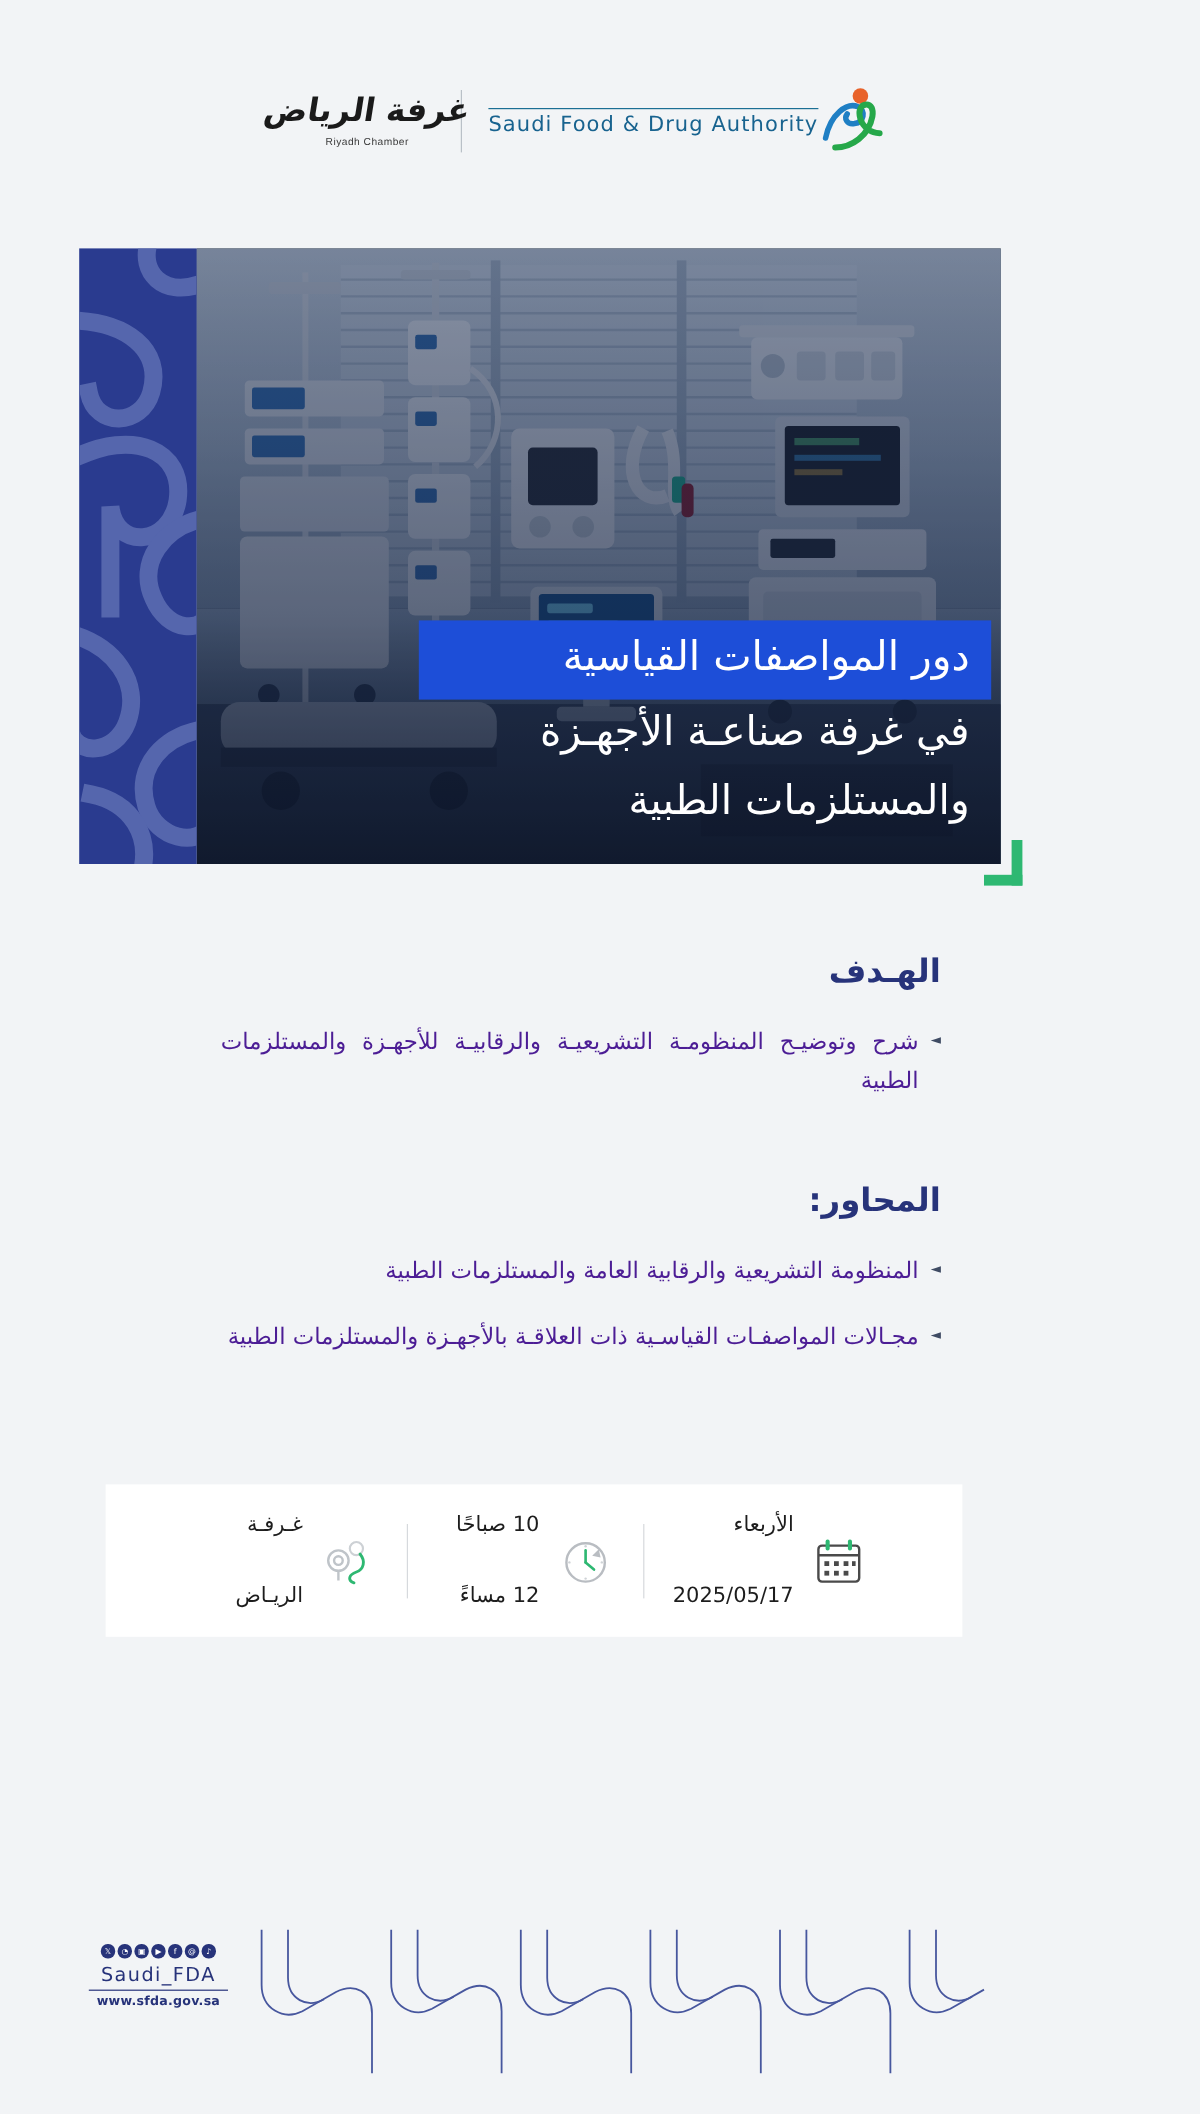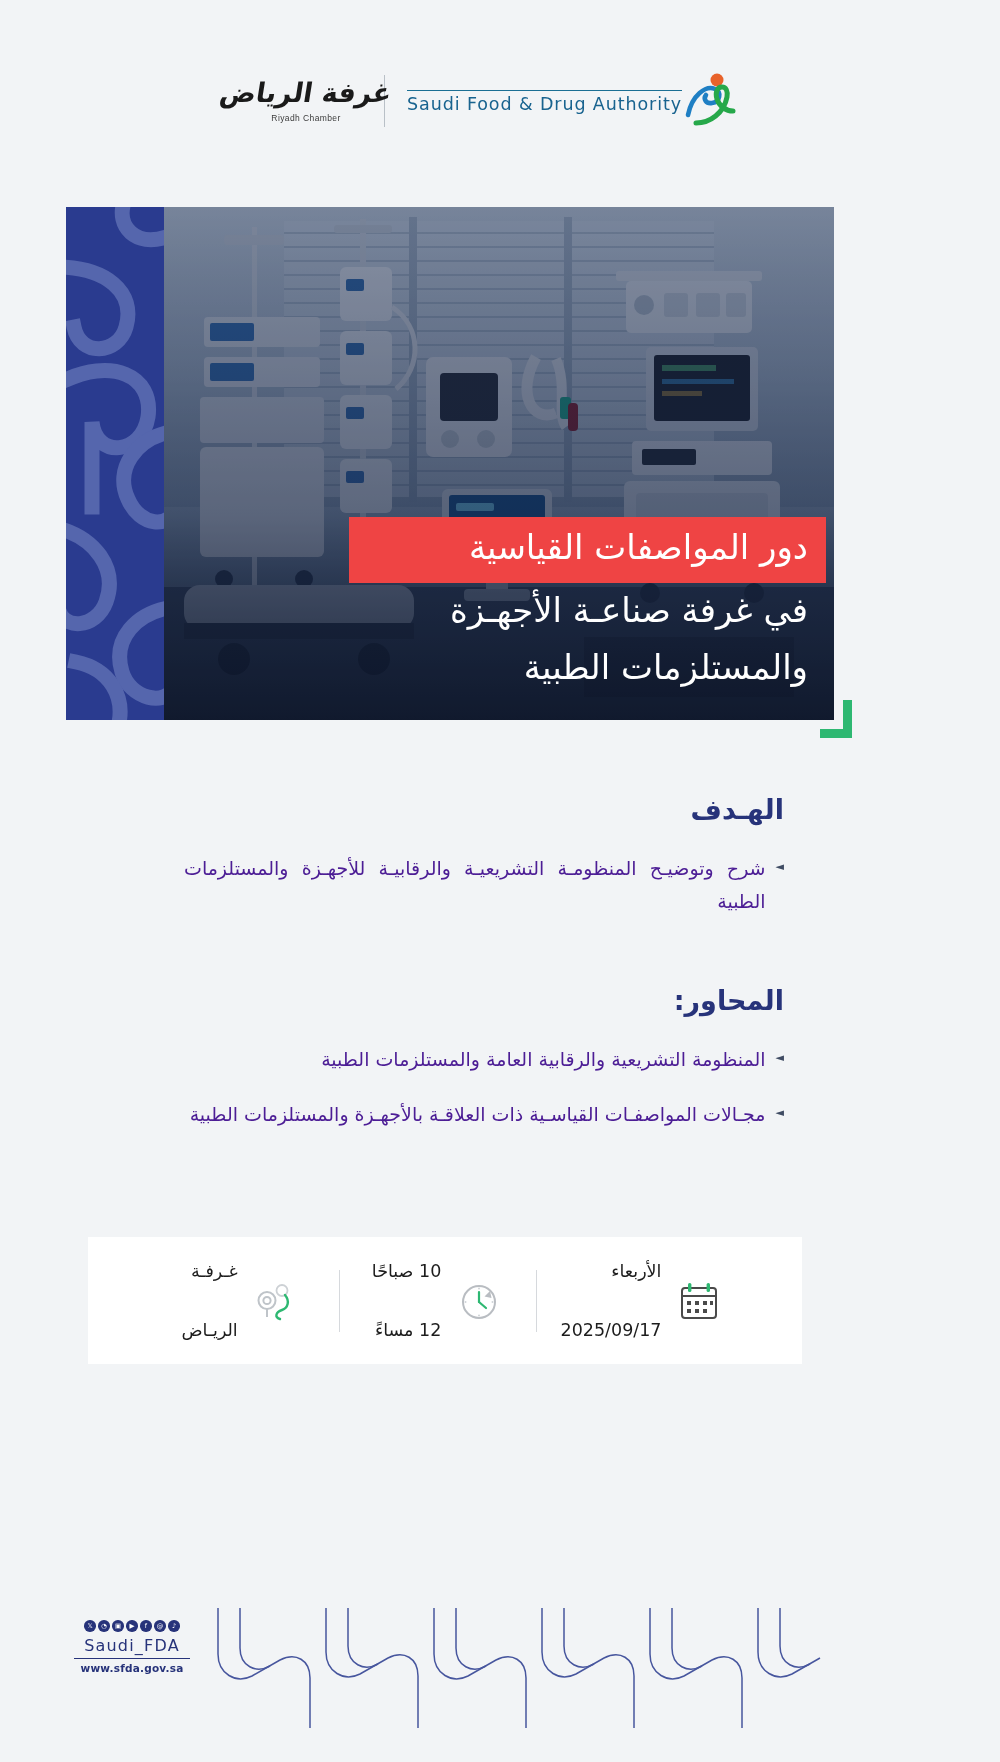--- a/index.html
+++ b/index.html
@@ -157,7 +157,7 @@
     white-space: nowrap;
   }
   .title-line.banner {
-    background: #ef4444;
+    background: #1d4ed8;
     padding: 5px 18px 9px 120px;
     margin-right: -18px;
   }

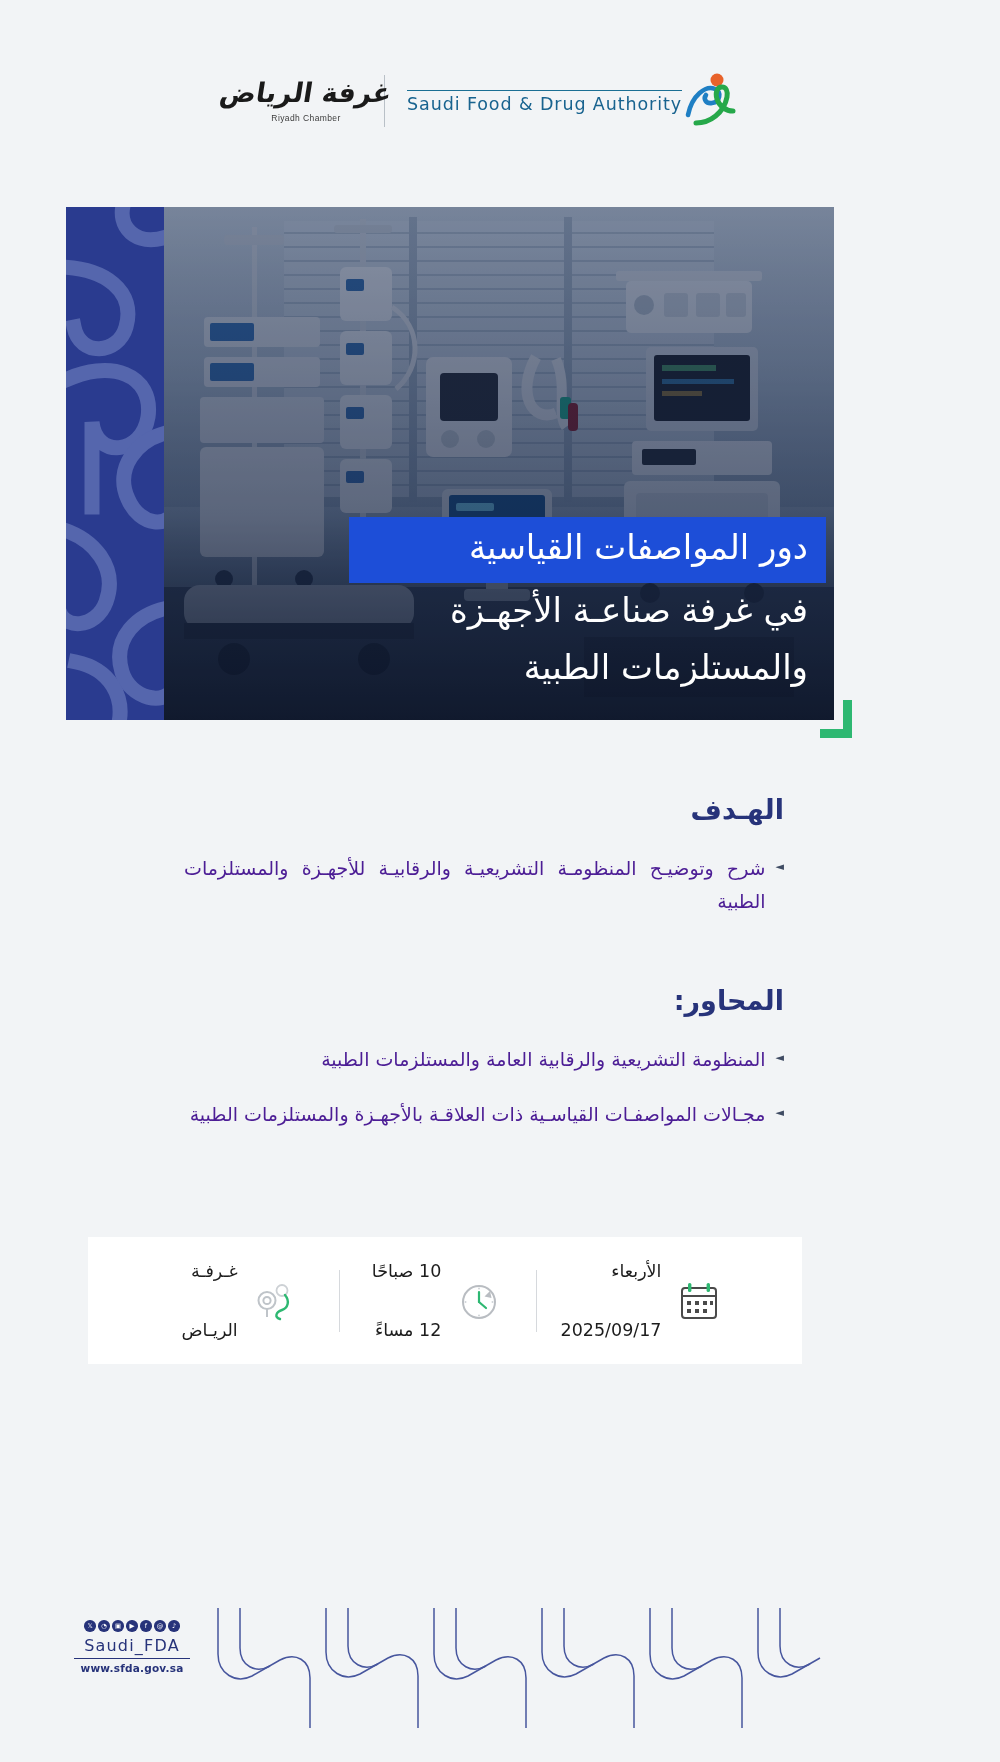--- a/index.html
+++ b/index.html
@@ -225,7 +225,6 @@
     display: flex;
     flex-direction: row;
     align-items: center;
-    justify-content: center;
     gap: 14px;
     padding: 0 24px;
     min-width: 196px;

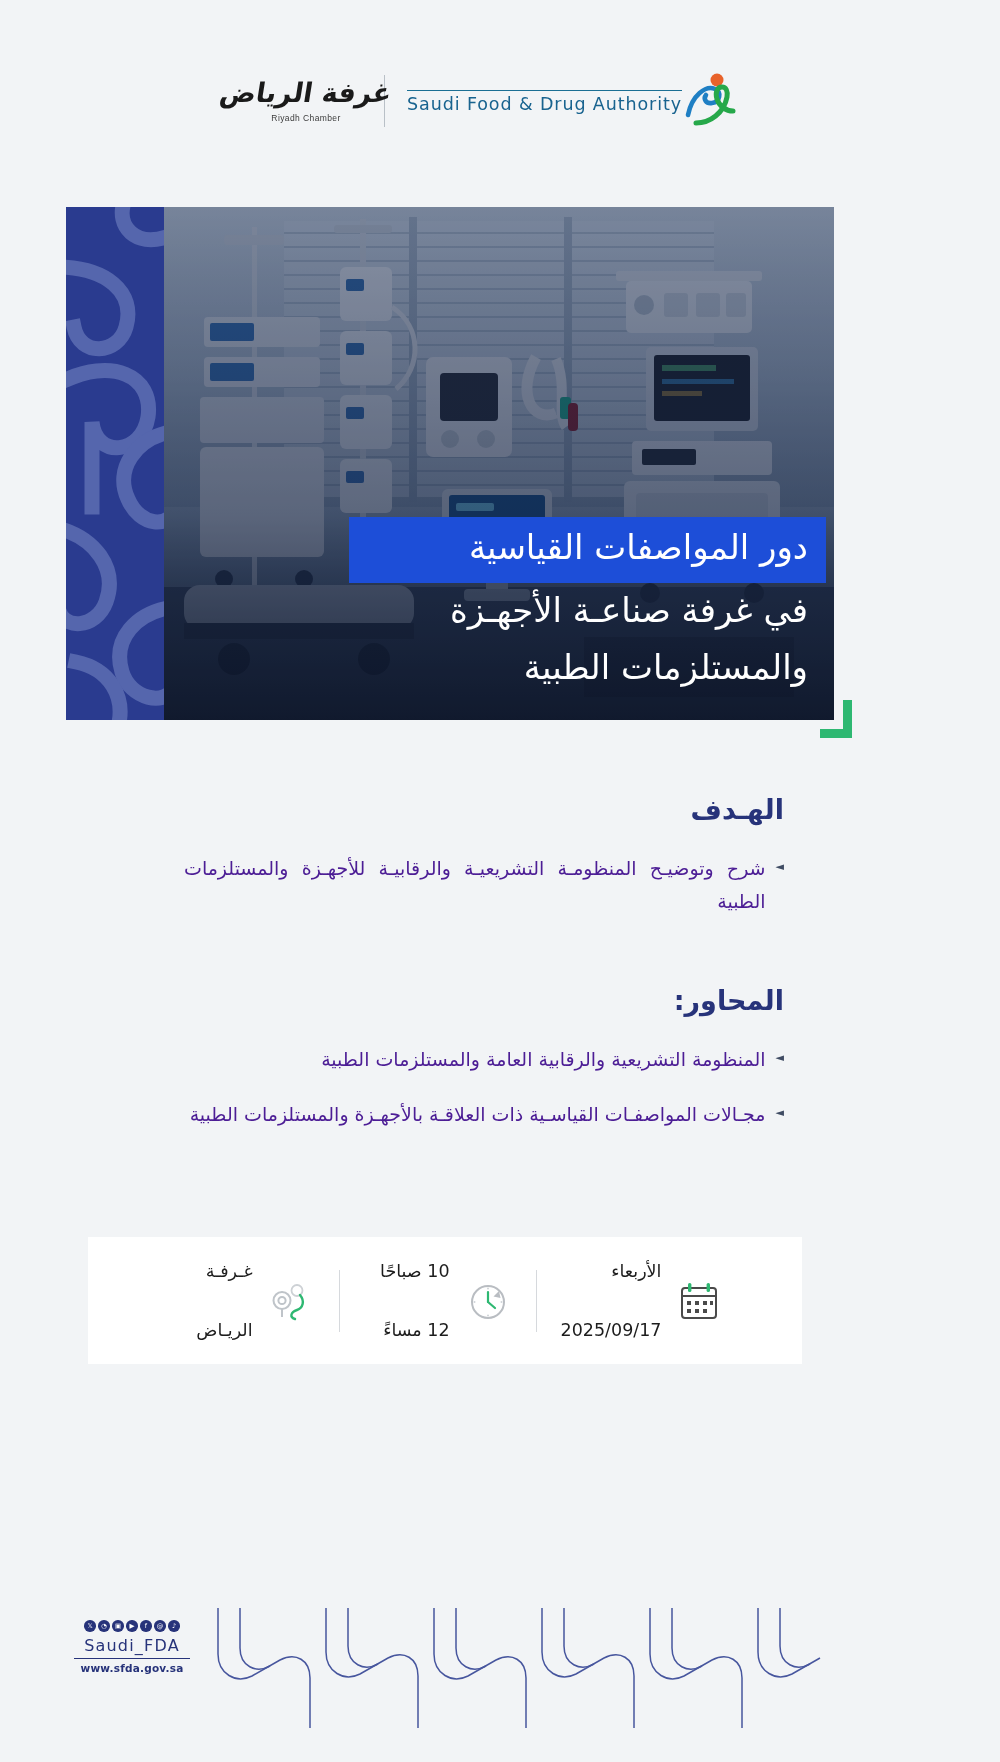--- a/index.html
+++ b/index.html
@@ -540,7 +540,7 @@
       </span>
       <span class="info-text">
         <span class="l1">الأربعاء</span>
-        <span class="l2">2025/09/17</span>
+        <span class="l2">2025/05/17</span>
       </span>
     </div>
 

